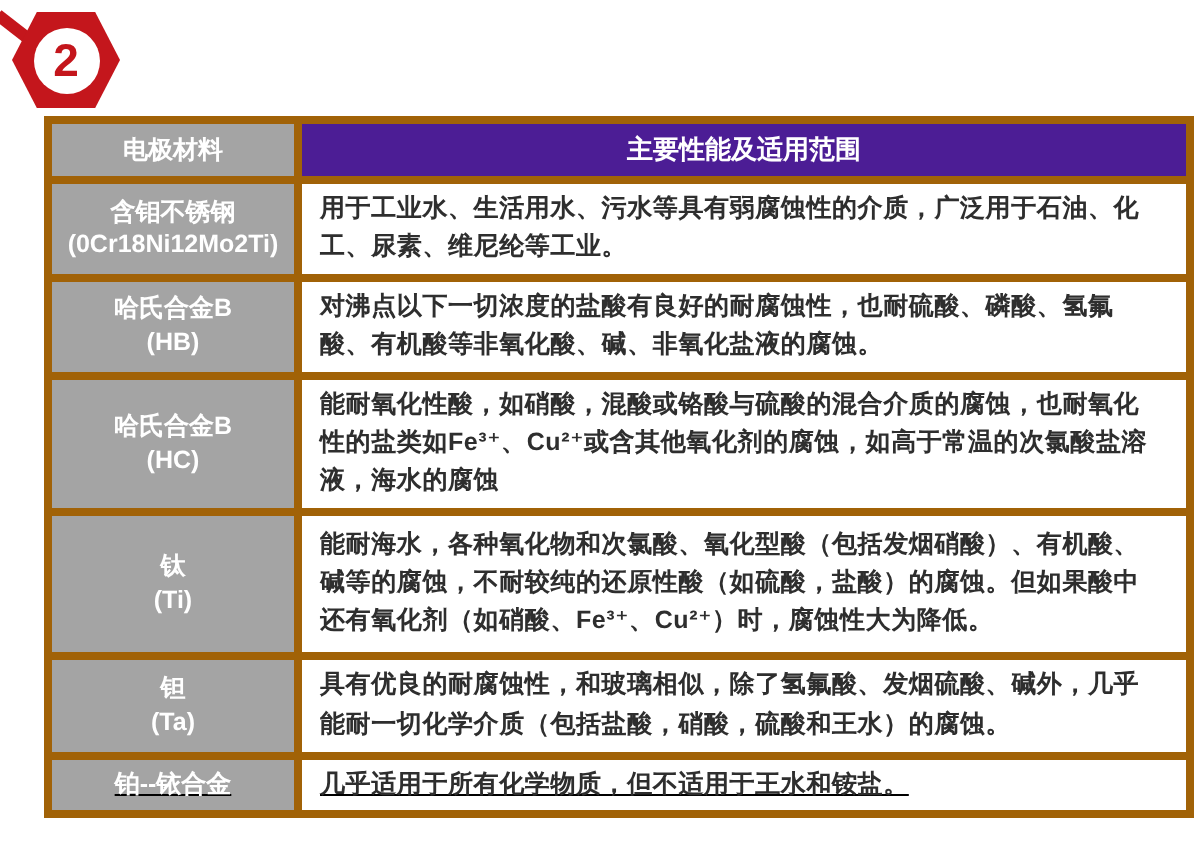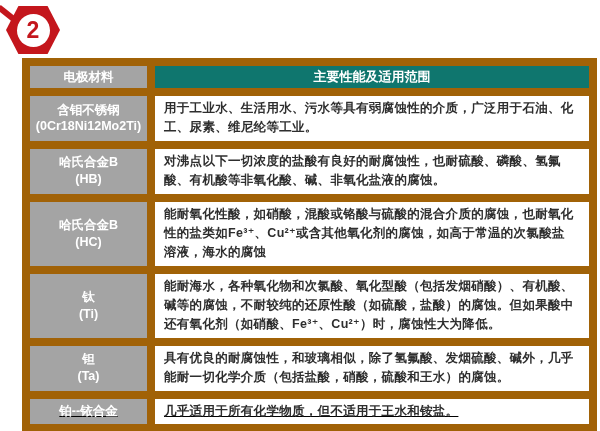--- a/index.html
+++ b/index.html
@@ -40,7 +40,7 @@
   }
   table.sel col.c1 { width:125px; }
   table.sel th, table.sel td {
-    border:8px solid #a16207;
+    border:4px solid #a16207;
   }
   th.mat, td.mat {
     background:#a4a4a4; color:#ffffff; font-weight:bold;

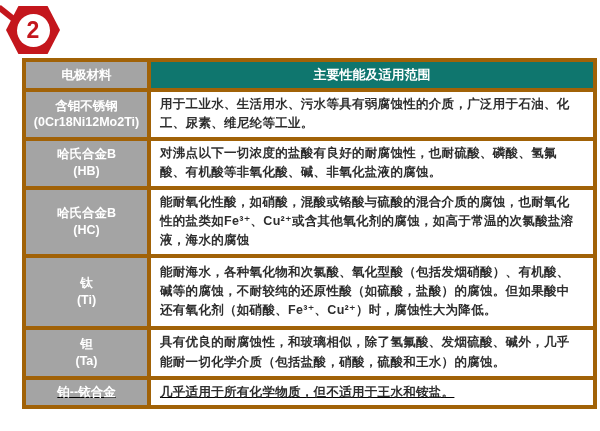--- a/index.html
+++ b/index.html
@@ -47,7 +47,7 @@
     text-align:center; vertical-align:middle; font-size:12.5px; line-height:1.35;
   }
   th.perf {
-    background:#0f766e; color:#ffffff; font-weight:bold;
+    background:#4c1d95; color:#ffffff; font-weight:bold;
     text-align:center; vertical-align:middle; font-size:13px;
   }
   td.desc {

